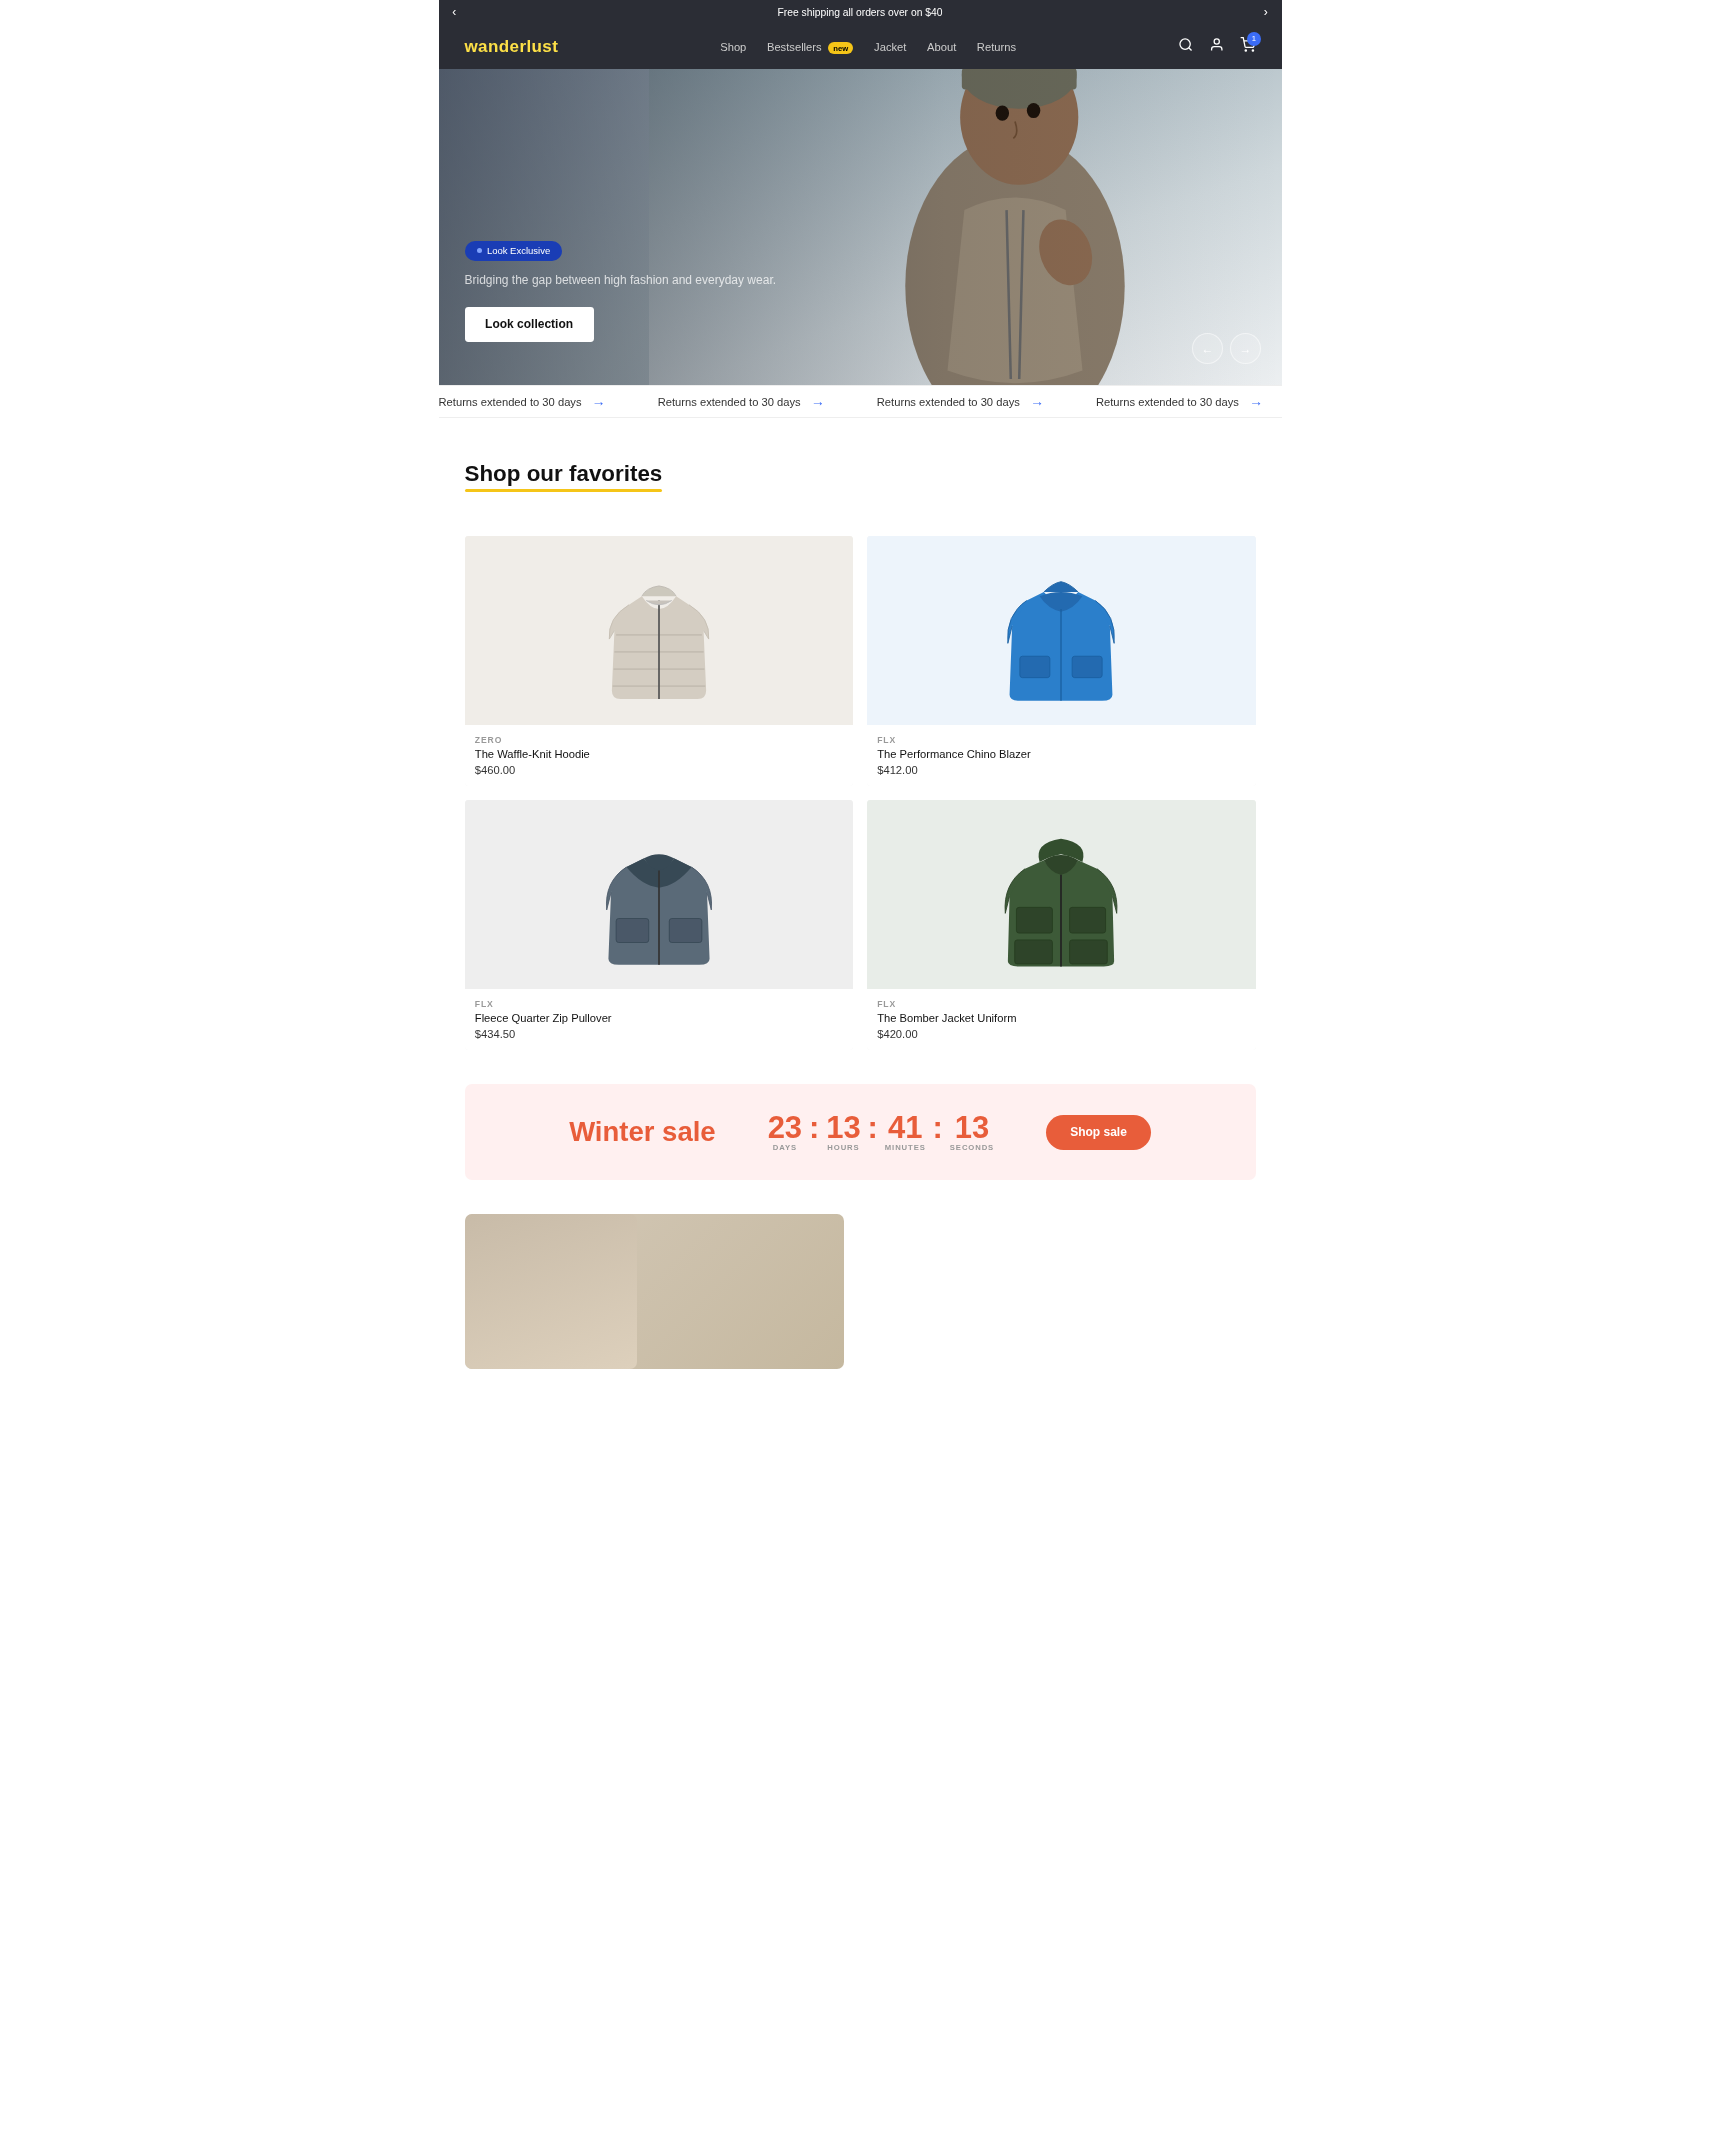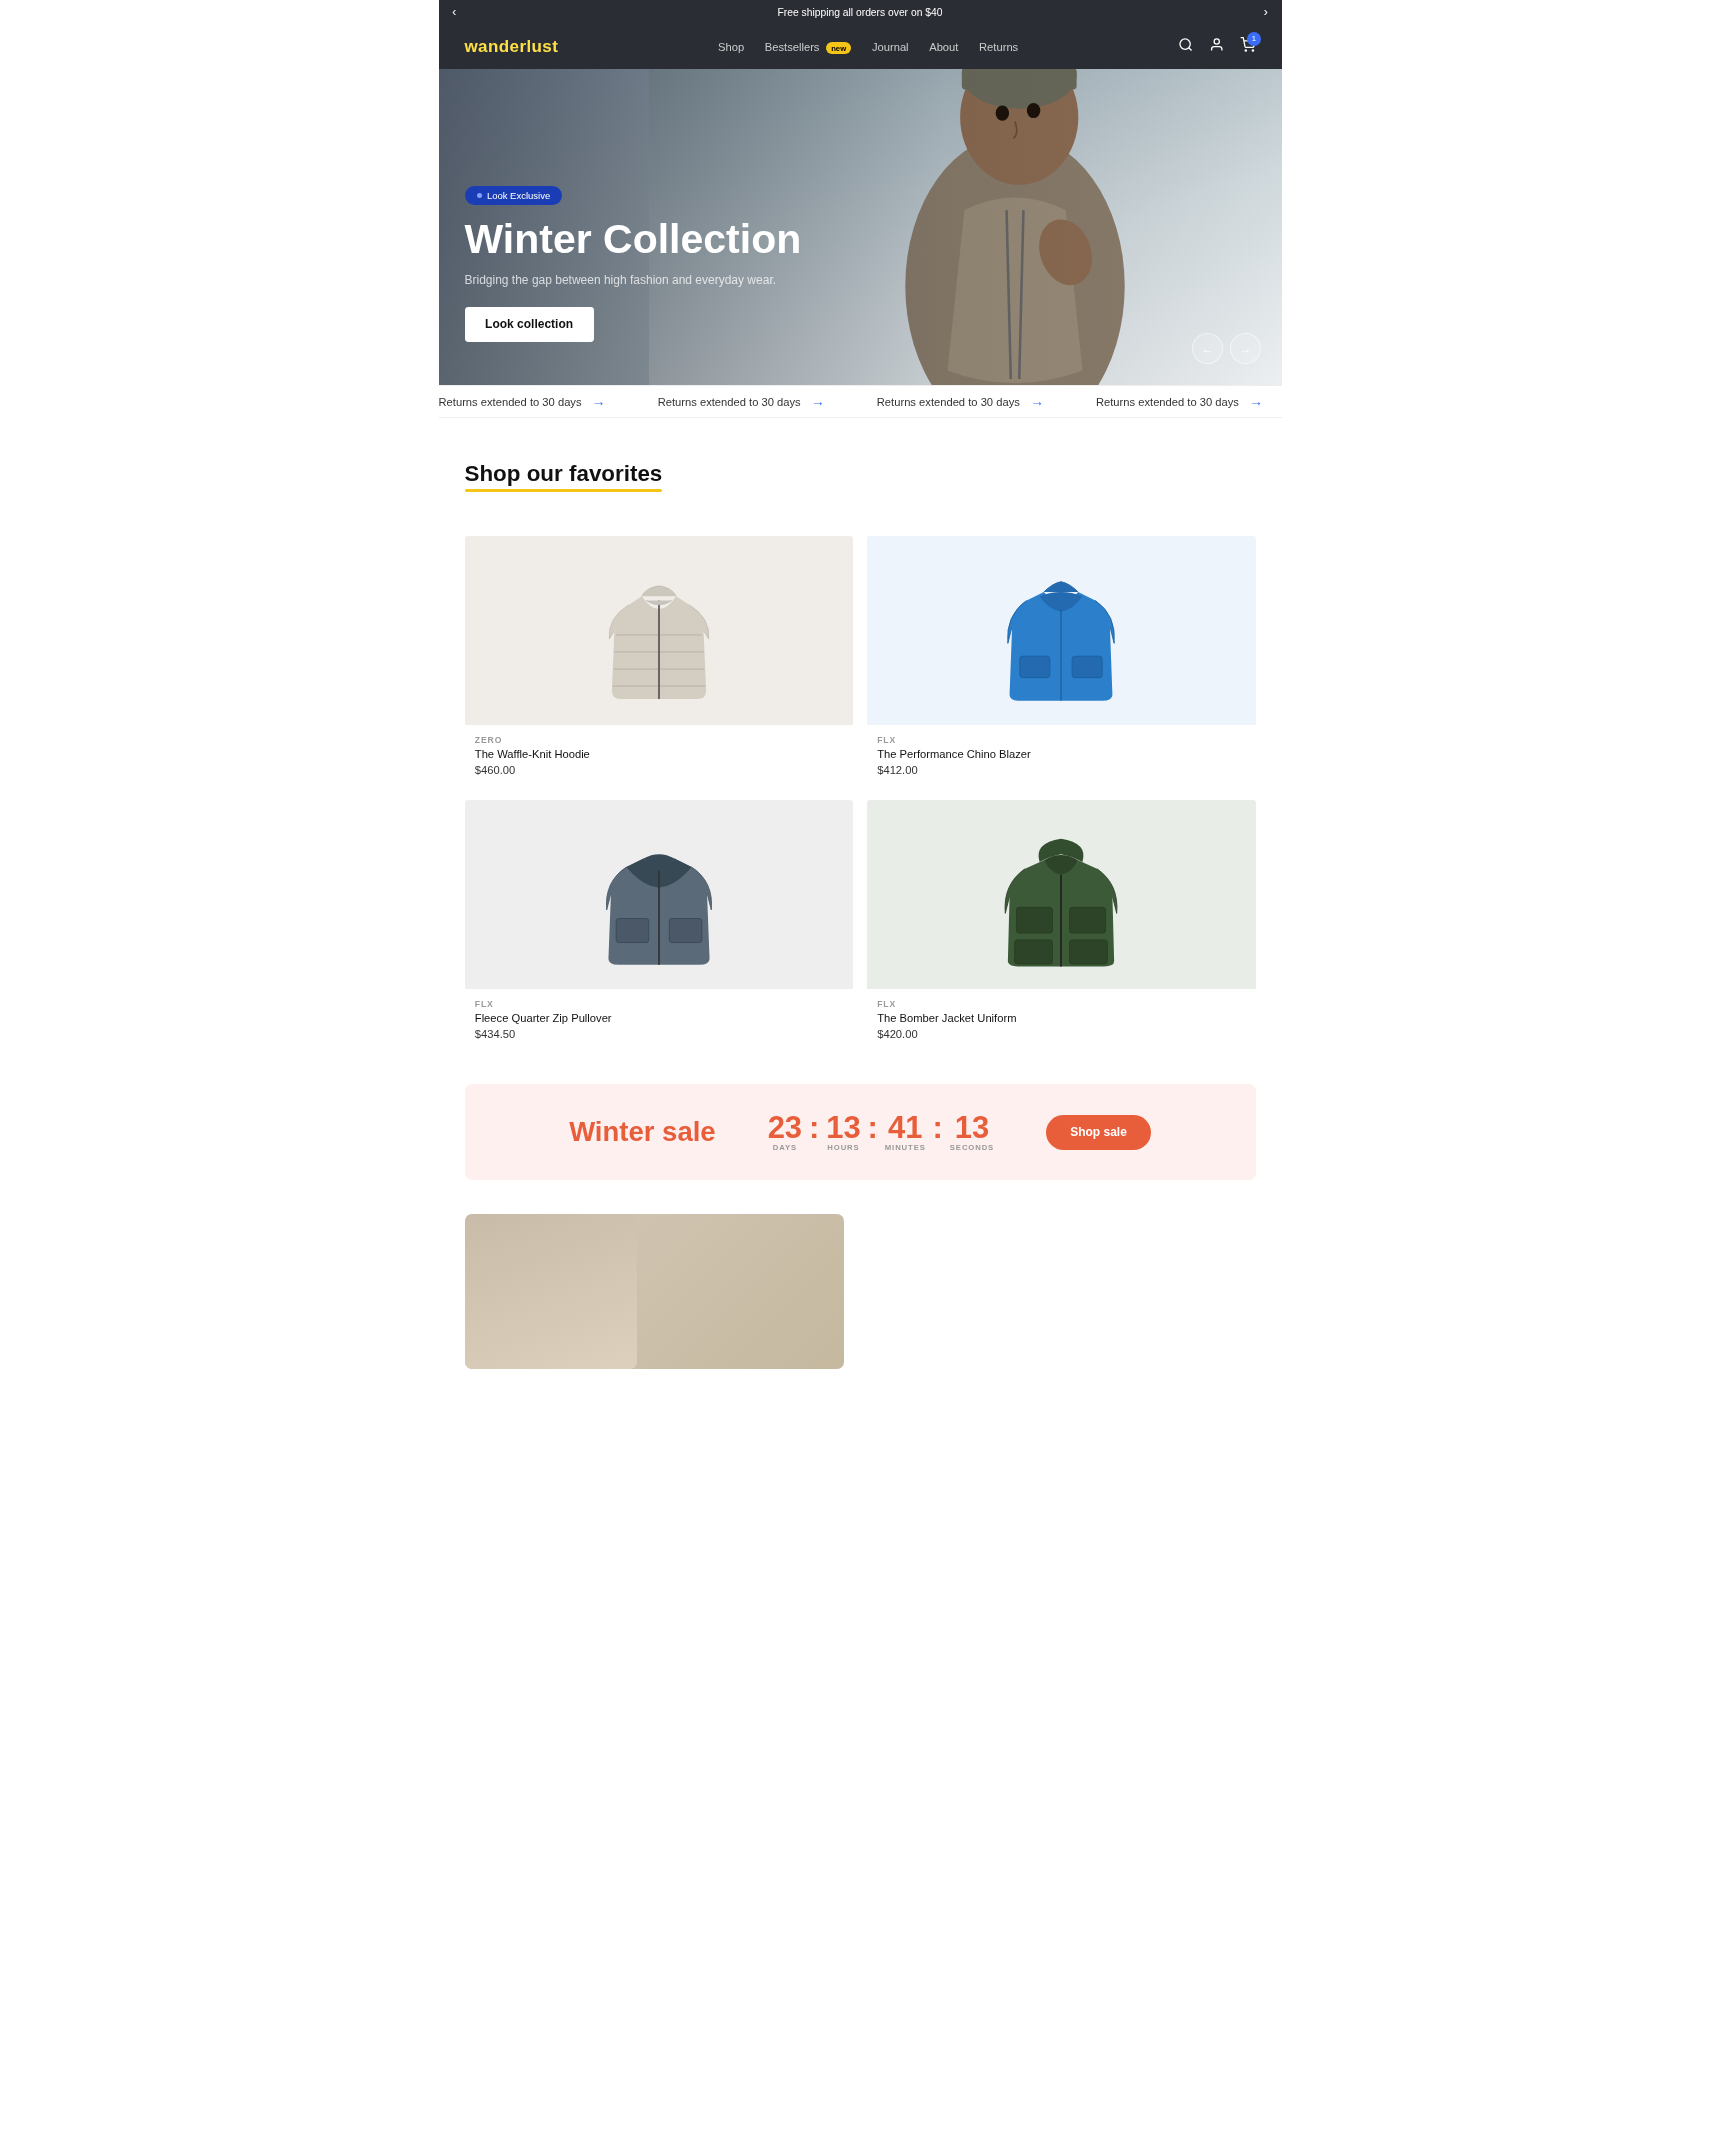--- a/index.html
+++ b/index.html
@@ -365,7 +365,7 @@
       <span>Bestsellers</span>
       <span class="badge-new">new</span>
     </a>
-    <a href="#">Journal</a>
+    <a href="#">Jacket</a>
     <a href="#">About</a>
     <a href="#">Returns</a>
   </nav>

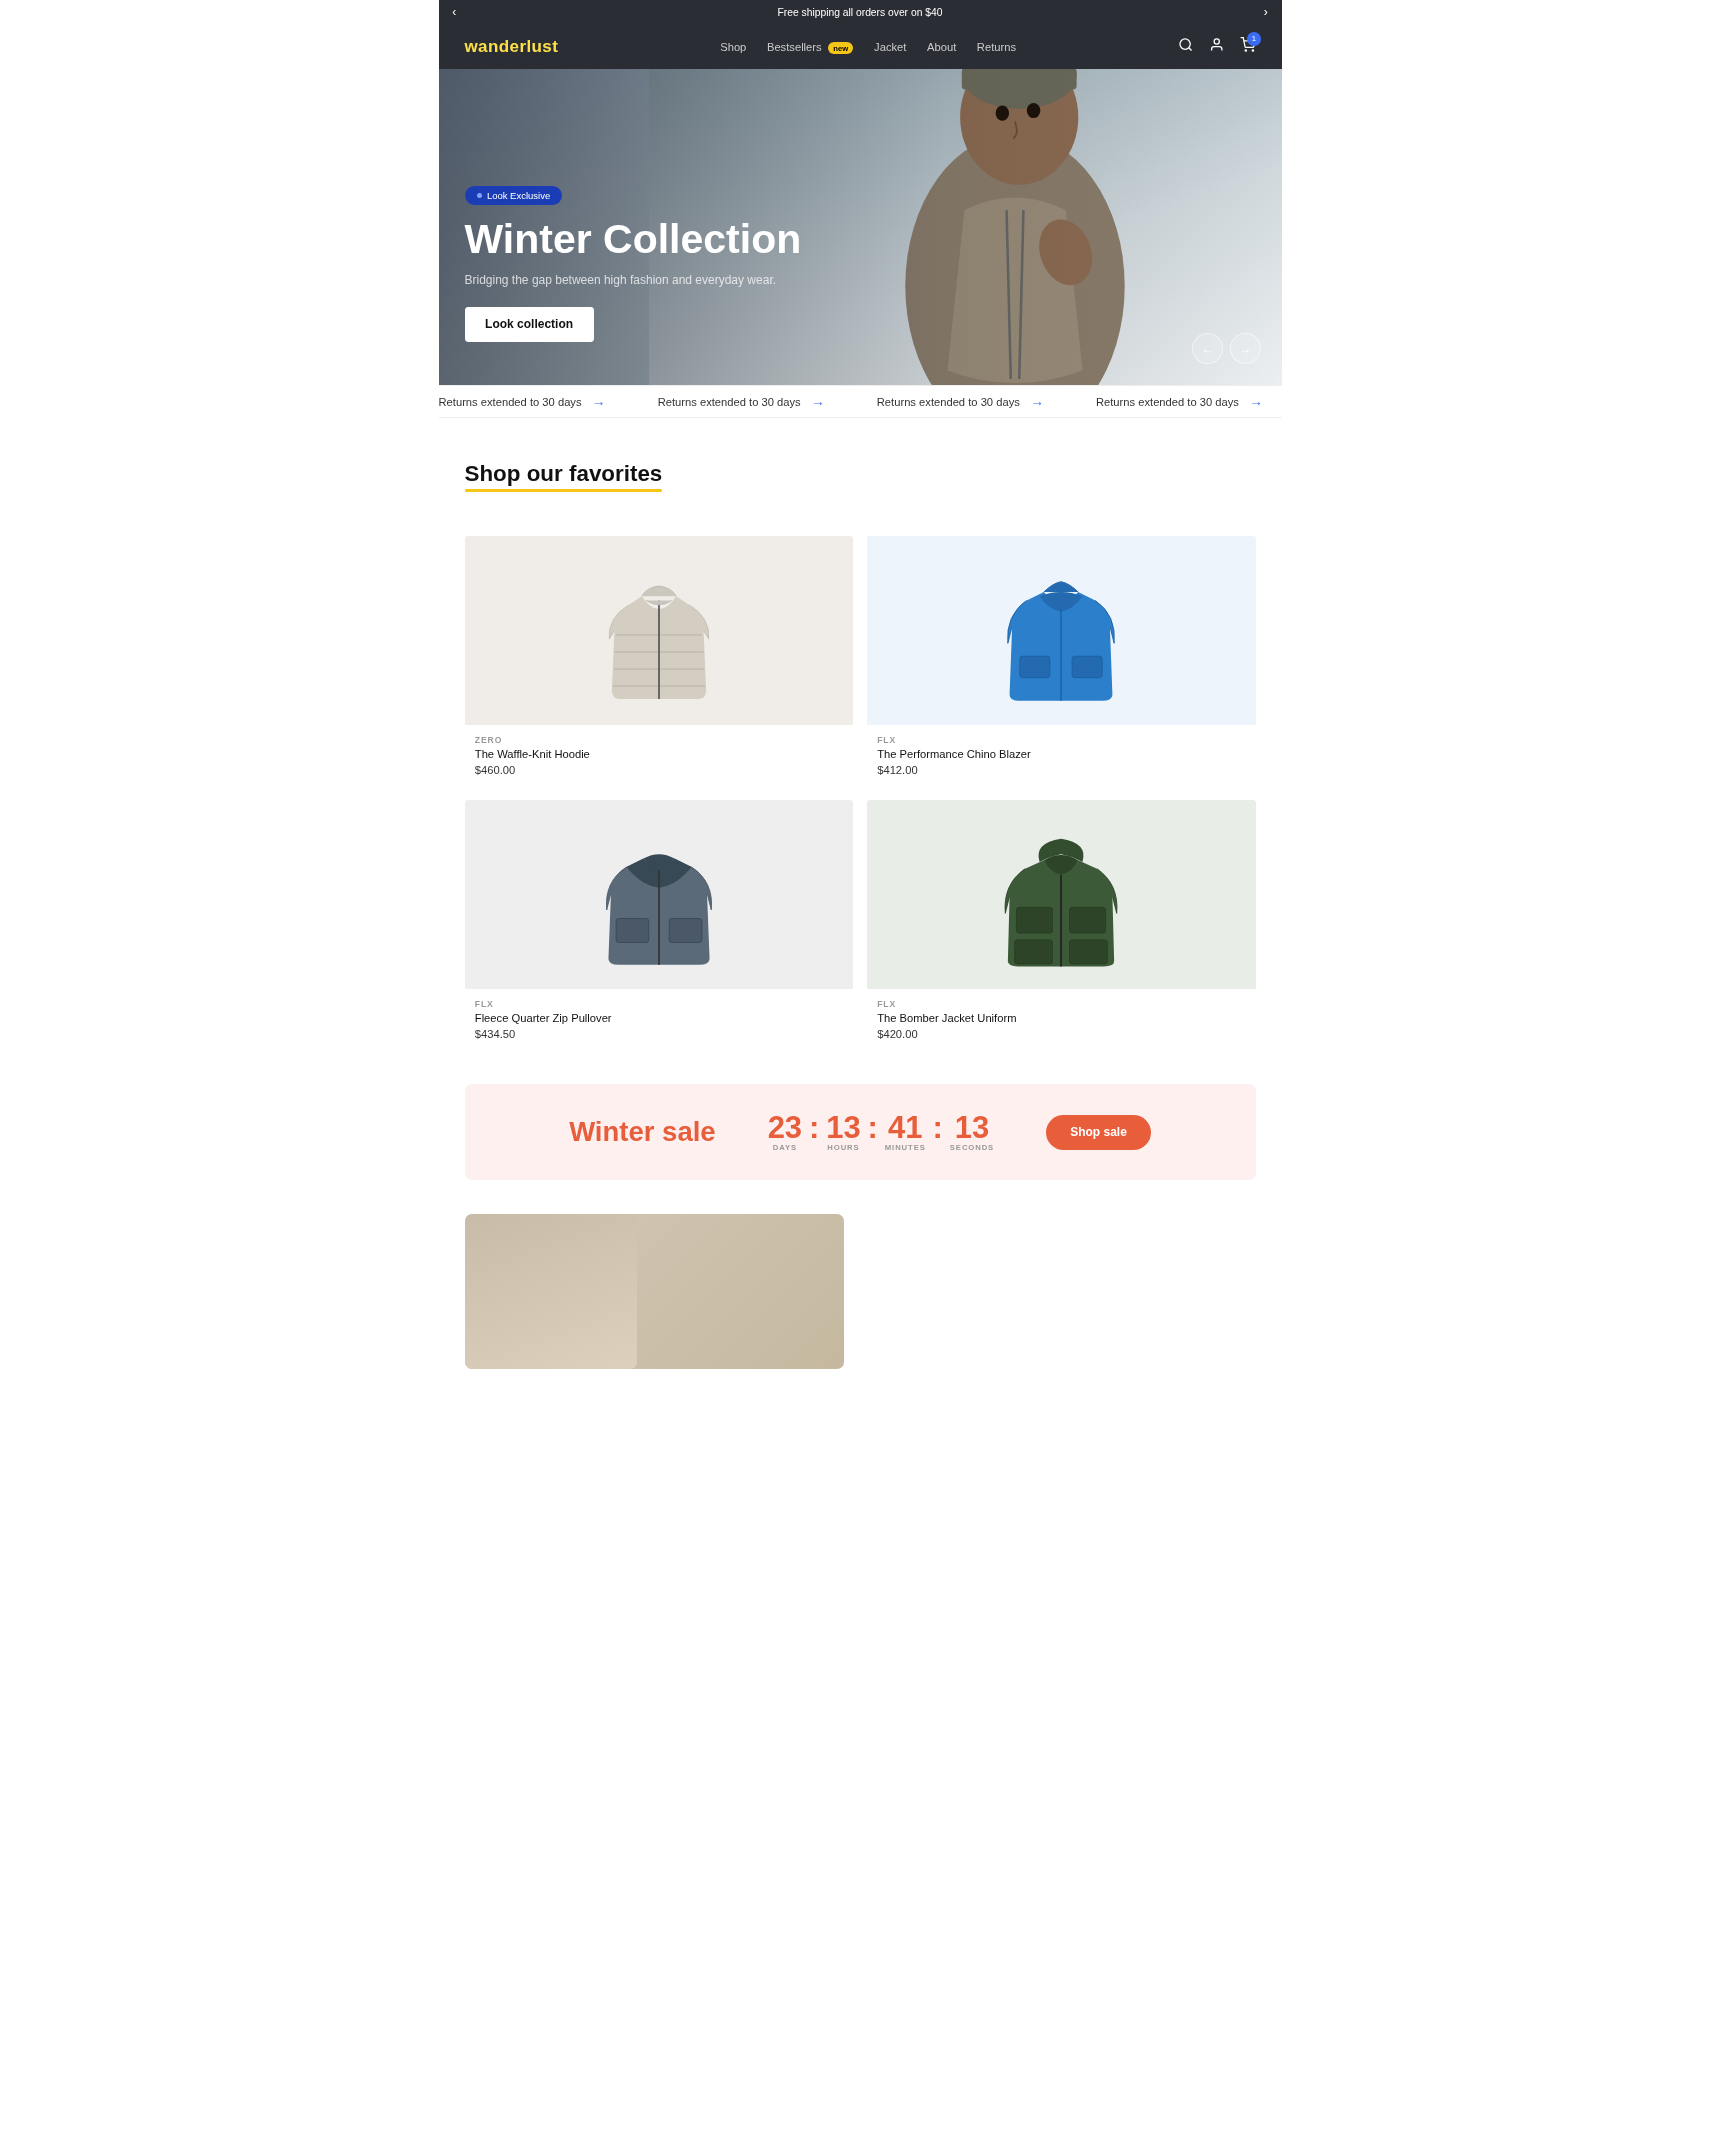--- a/index.html
+++ b/index.html
@@ -427,7 +427,6 @@
       <span class="hero-tag-dot"></span>
       <span>Look Exclusive</span>
     </div>
-    <h1 class="hero-title">Winter Collection</h1>
     <p class="hero-subtitle">Bridging the gap between high fashion and everyday wear.</p>
     <button class="hero-cta">Look collection</button>
   </div>

